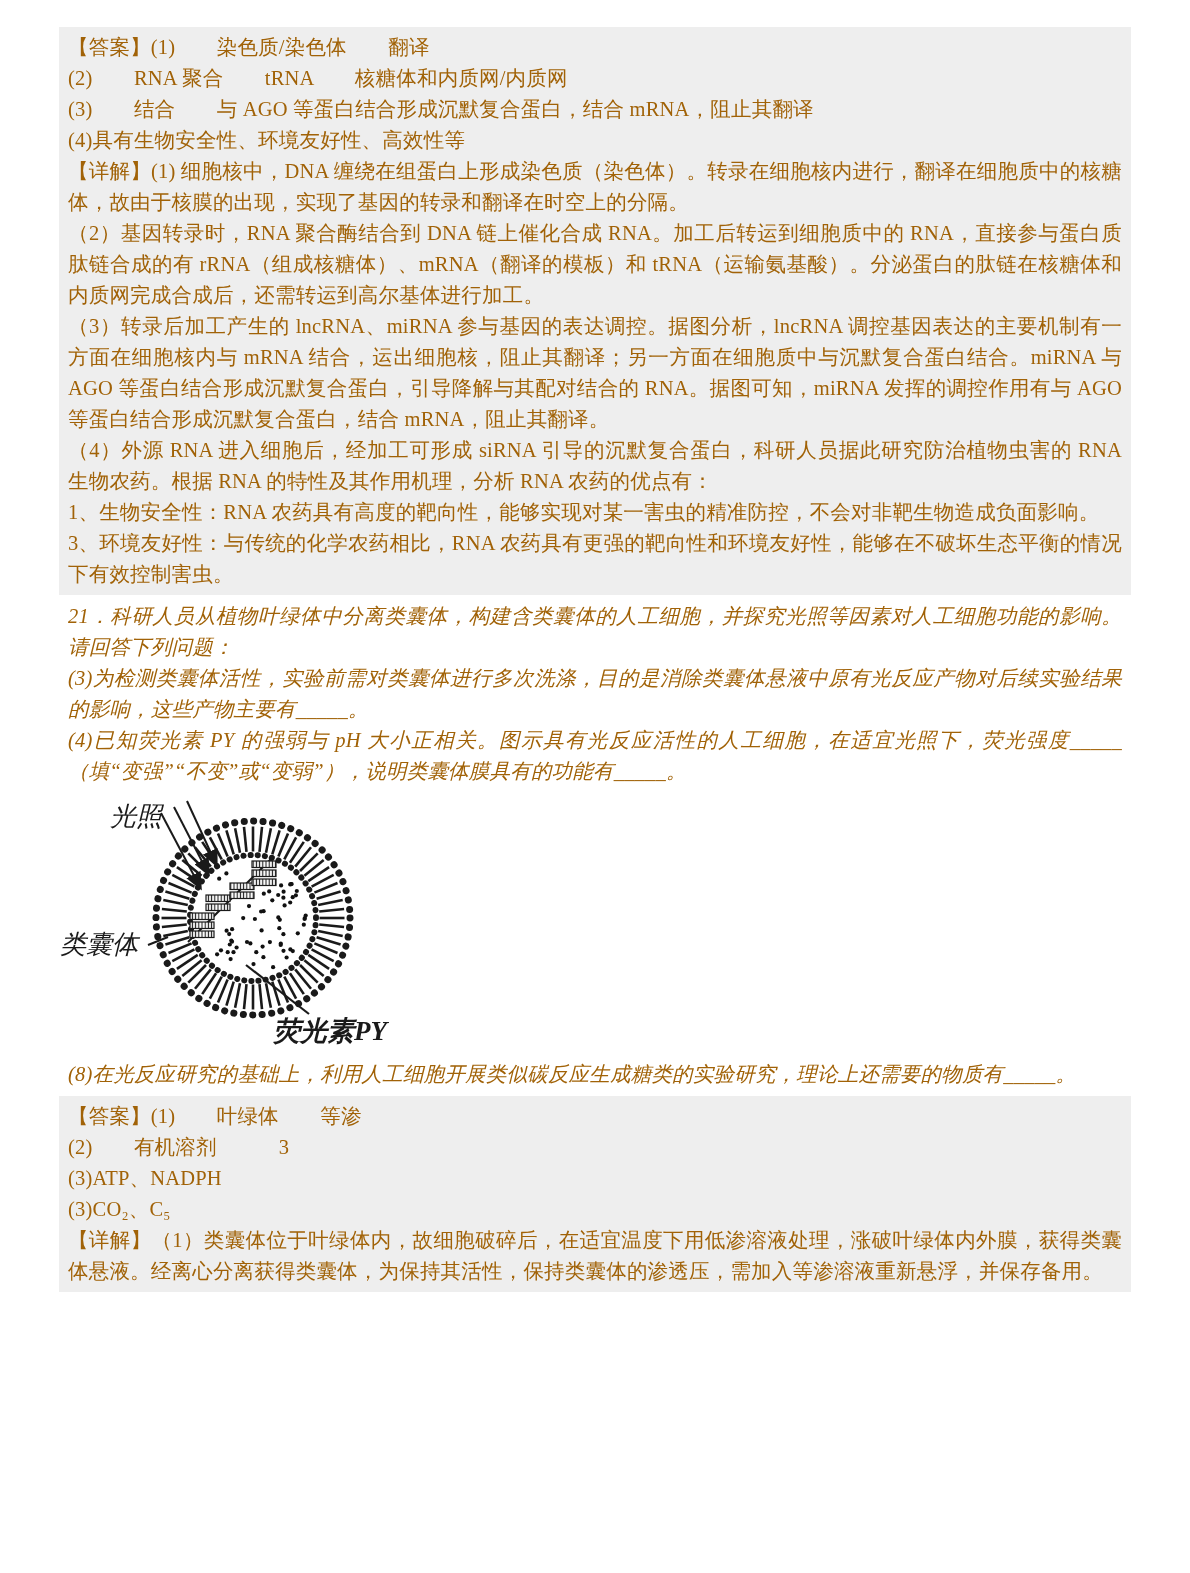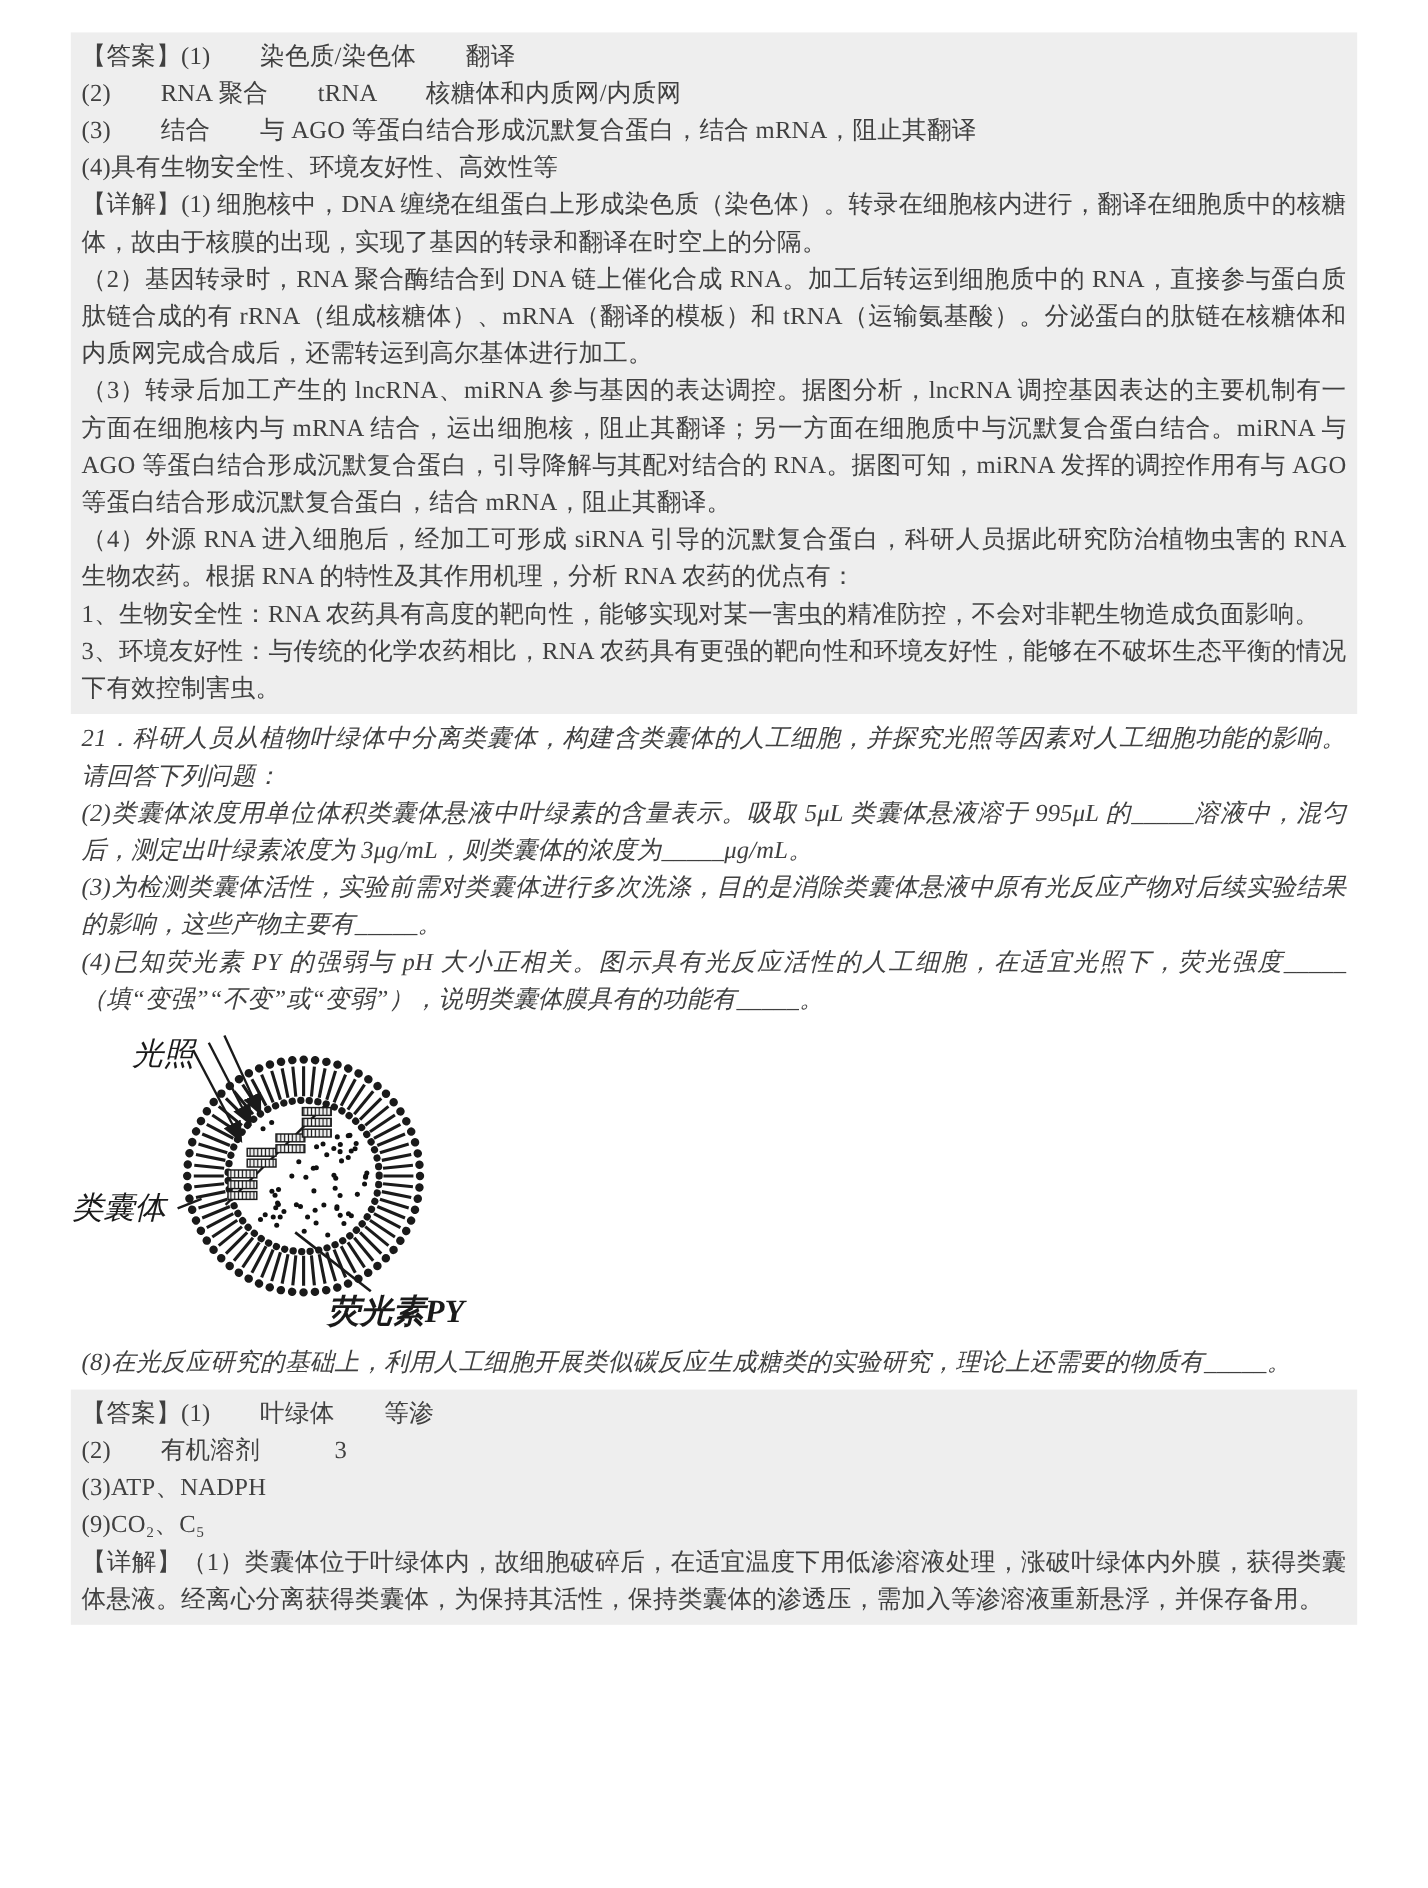--- a/index.html
+++ b/index.html
@@ -9,7 +9,7 @@
     background:#ffffff;
     overflow:hidden;
     font-family:"Liberation Serif","DejaVu Serif",serif;
-    color:#404040;
+    color:#a16207;
   }
   .doc{
     position:absolute;

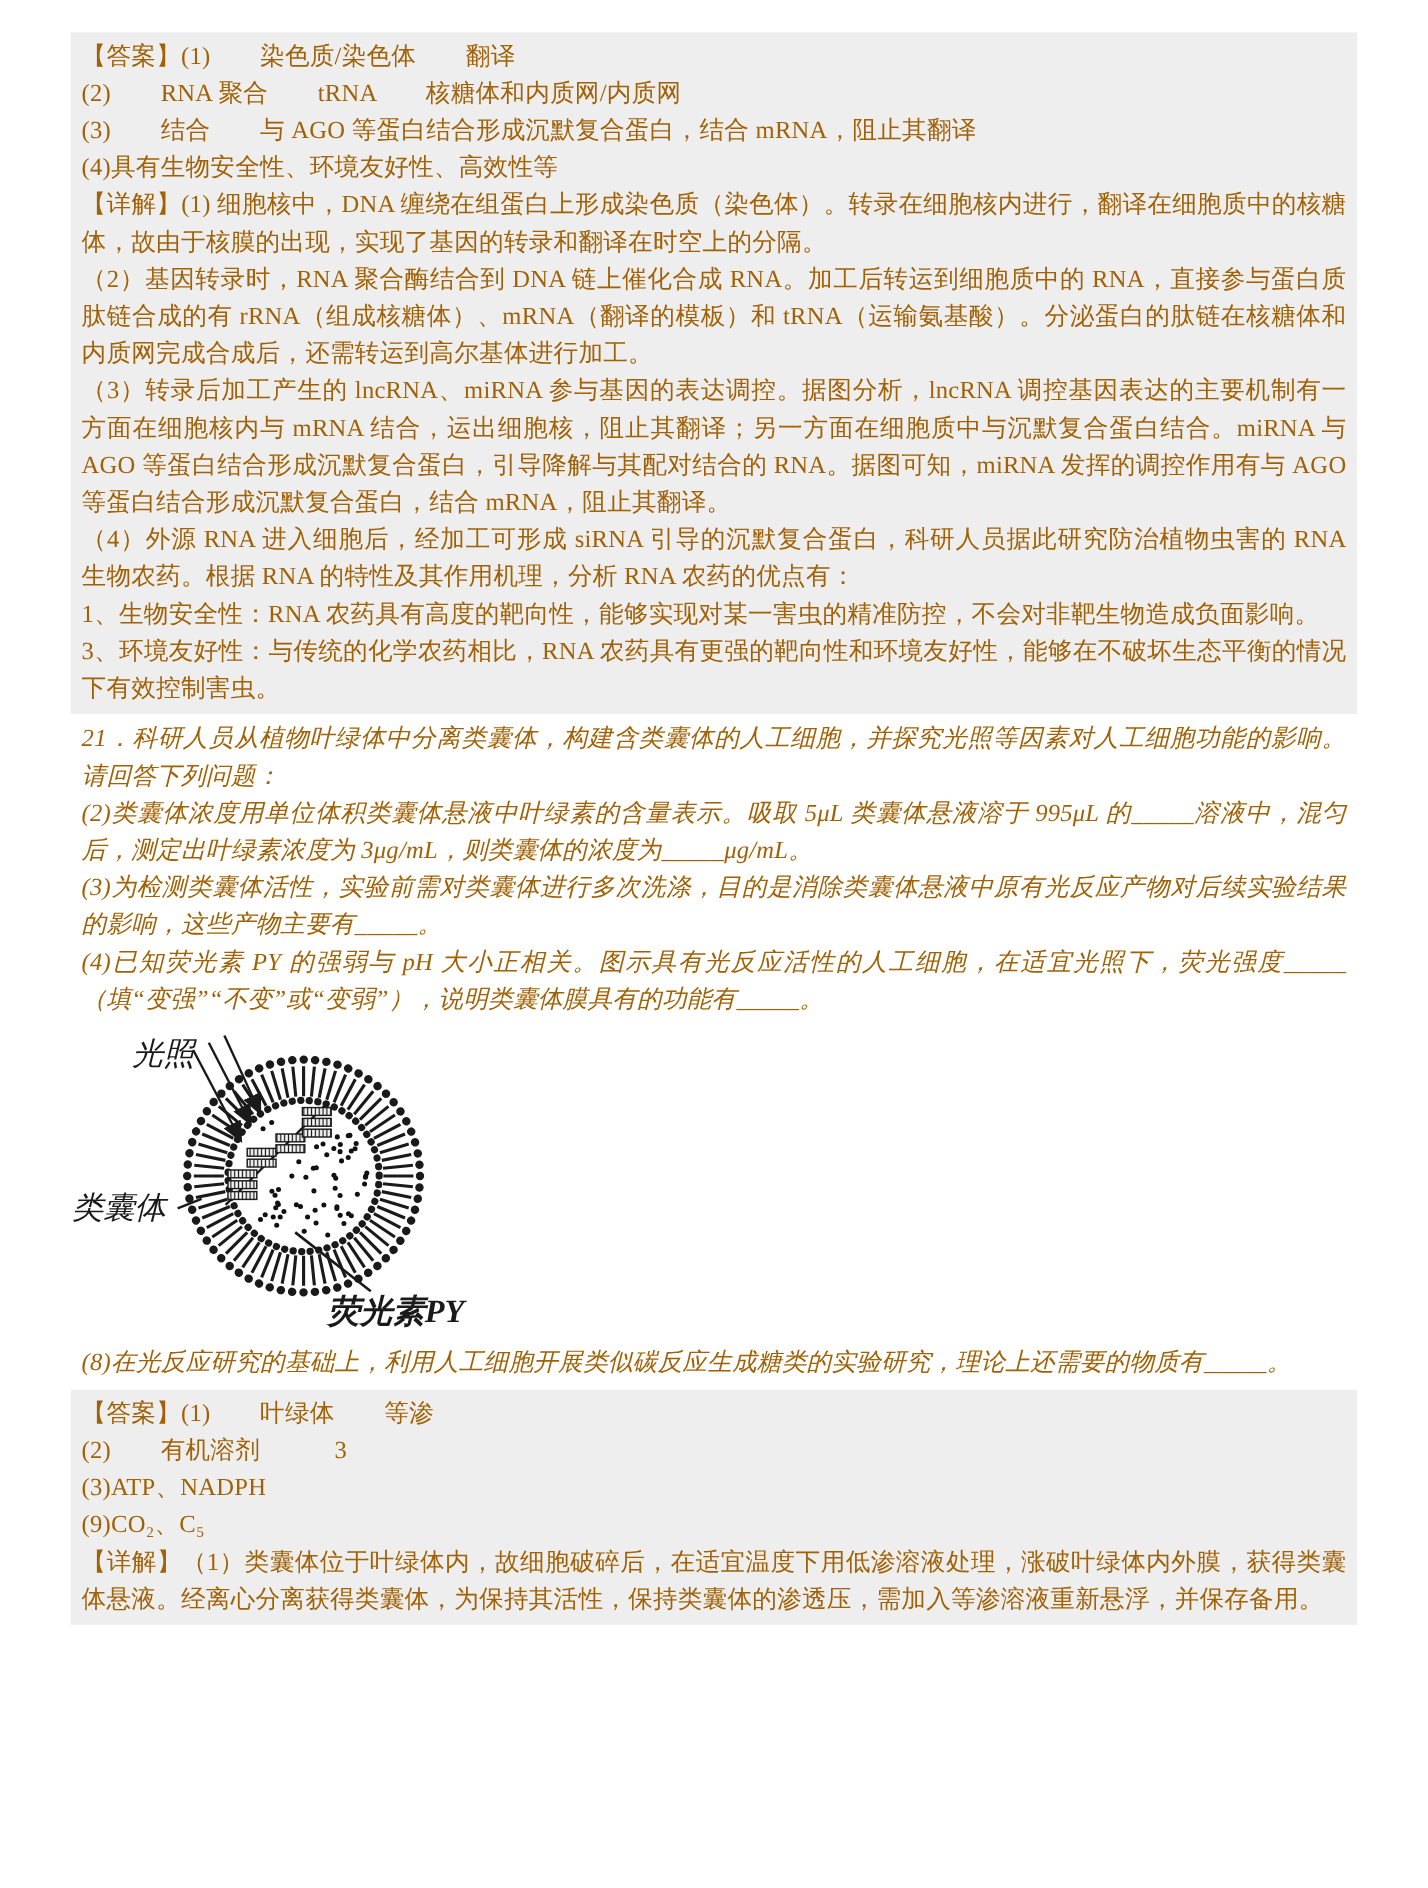--- a/index.html
+++ b/index.html
@@ -62,7 +62,6 @@
 
     <div class="qsection">
       <p class="para">21．科研人员从植物叶绿体中分离类囊体，构建含类囊体的人工细胞，并探究光照等因素对人工细胞功能的影响。请回答下列问题：</p>
-      <p class="para">(2)类囊体浓度用单位体积类囊体悬液中叶绿素的含量表示。吸取 5μL 类囊体悬液溶于 995μL 的_____溶液中，混匀后，测定出叶绿素浓度为 3μg/mL，则类囊体的浓度为_____μg/mL。</p>
       <p class="para">(3)为检测类囊体活性，实验前需对类囊体进行多次洗涤，目的是消除类囊体悬液中原有光反应产物对后续实验结果的影响，这些产物主要有_____。</p>
       <p class="para">(4)已知荧光素 PY 的强弱与 pH 大小正相关。图示具有光反应活性的人工细胞，在适宜光照下，荧光强度_____（填“变强”“不变”或“变弱”），说明类囊体膜具有的功能有_____。</p>
 

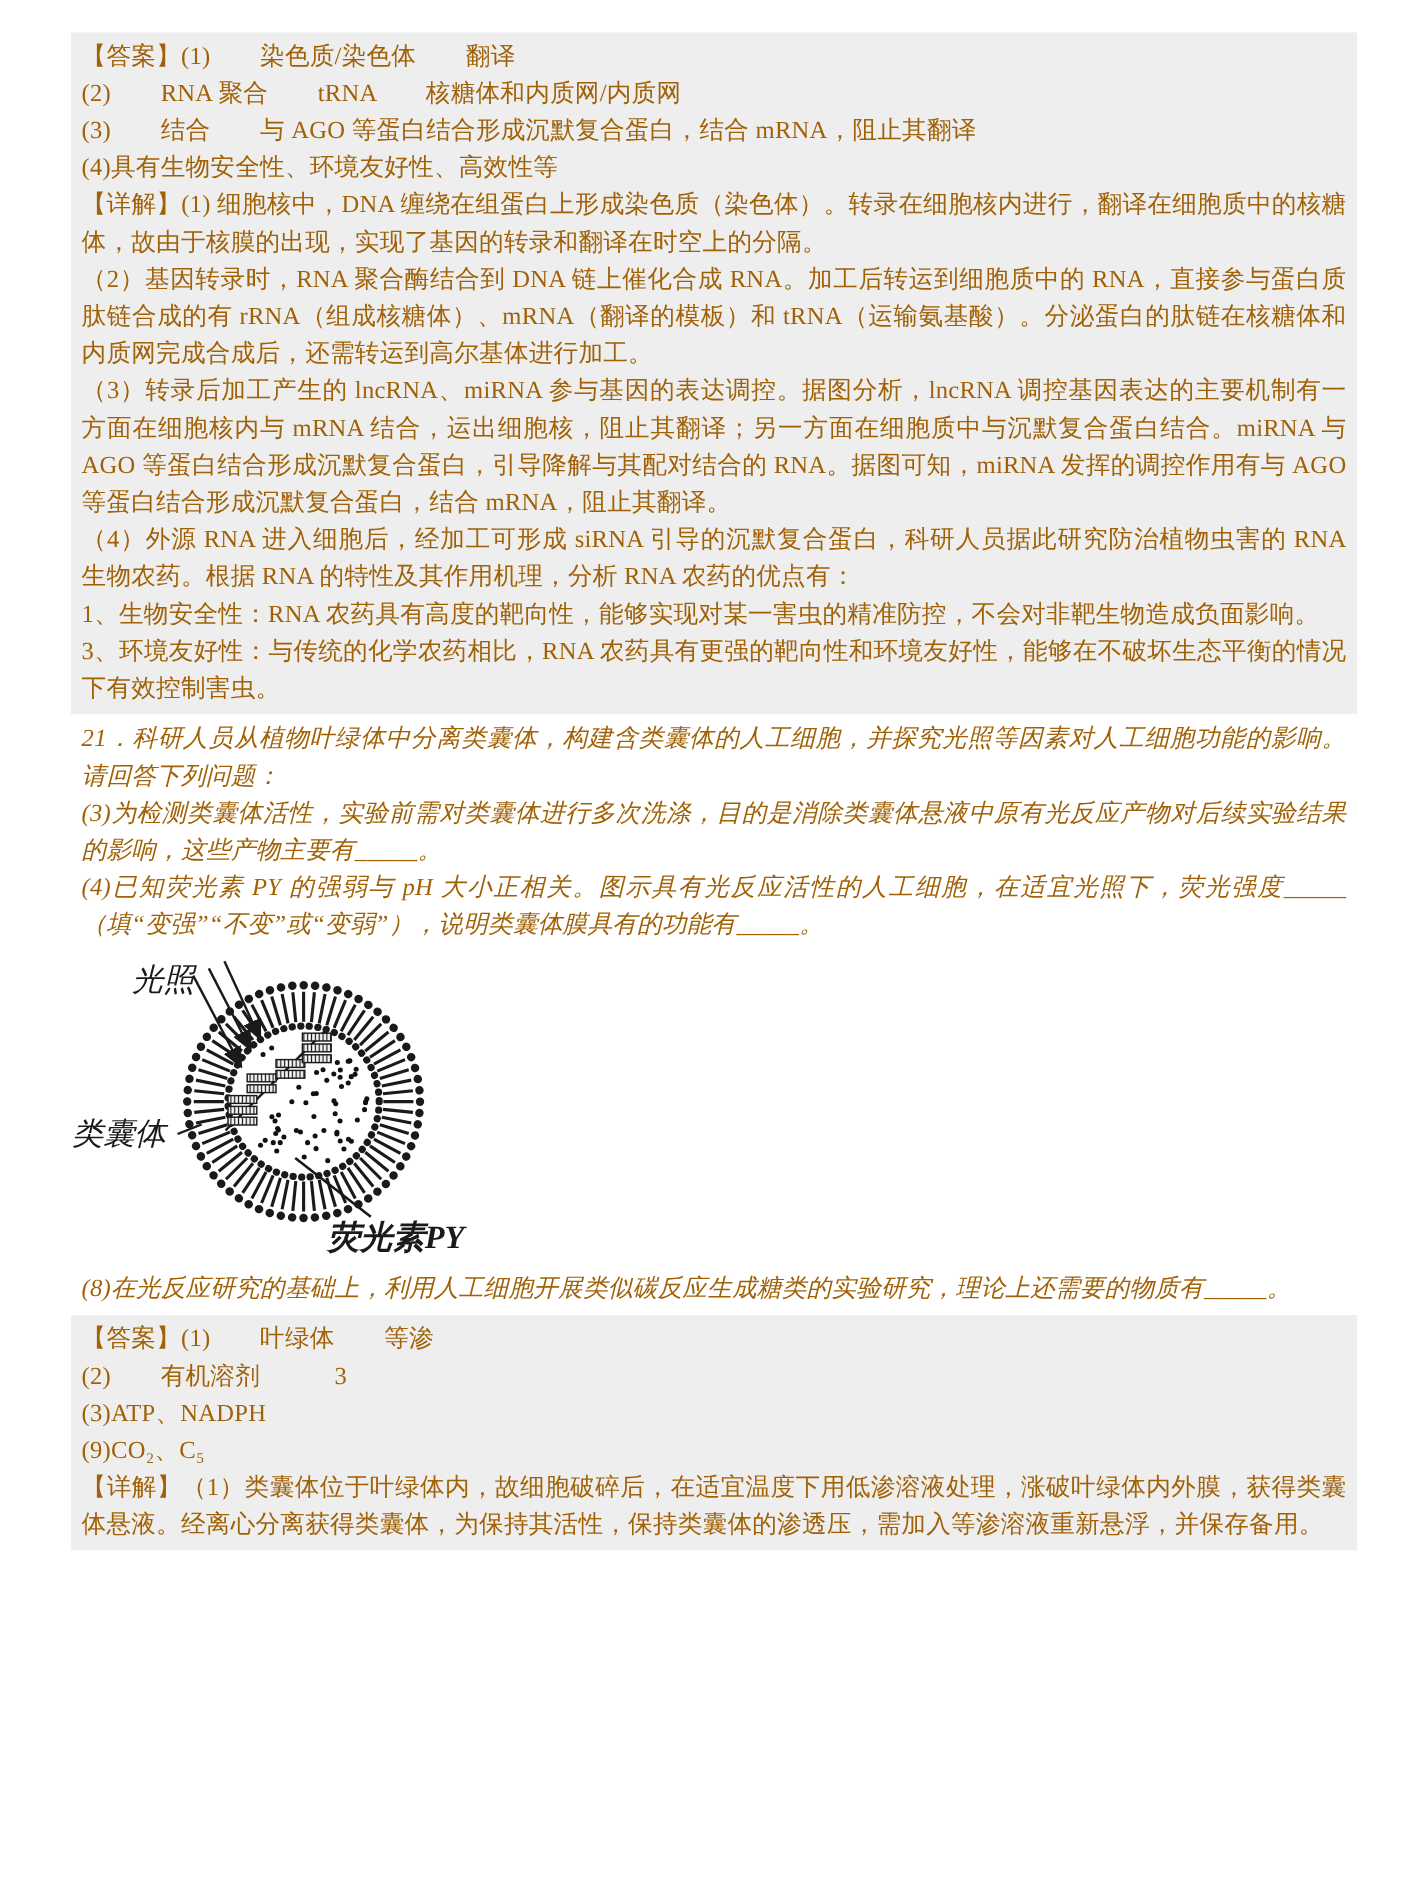--- a/index.html
+++ b/index.html
@@ -253,7 +253,7 @@
       <p class="para">【答案】(1)　　叶绿体　　等渗</p>
       <p class="para">(2)　　有机溶剂　　　3</p>
       <p class="para">(3)ATP、NADPH</p>
-      <p class="para">(9)CO₂、C₅</p>
+      <p class="para">(3)CO₂、C₅</p>
       <p class="para">【详解】（1）类囊体位于叶绿体内，故细胞破碎后，在适宜温度下用低渗溶液处理，涨破叶绿体内外膜，获得类囊体悬液。经离心分离获得类囊体，为保持其活性，保持类囊体的渗透压，需加入等渗溶液重新悬浮，并保存备用。</p>
     </div>
 

